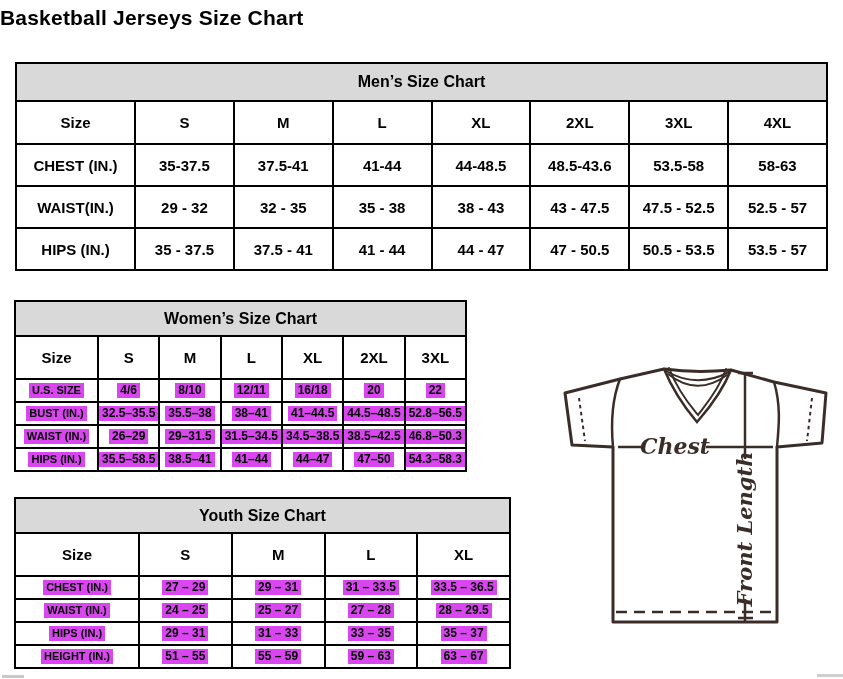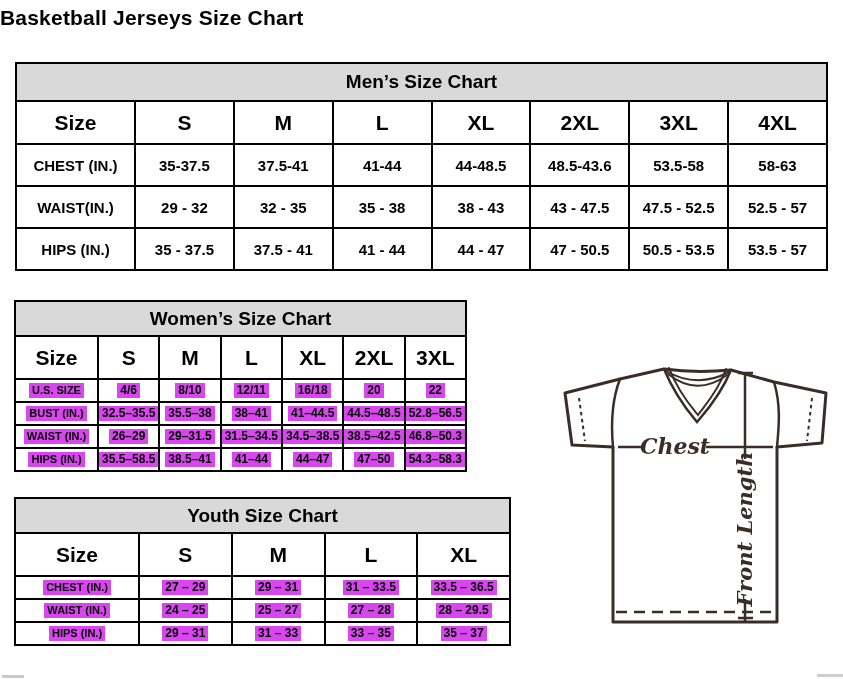--- a/index.html
+++ b/index.html
@@ -20,7 +20,7 @@
     border:2px solid #000;text-align:center;vertical-align:middle;
     font-weight:bold;padding:0;overflow:hidden;white-space:nowrap;
   }
-  tr.band td{background:#d9d9d9;font-size:19px;margin-top:28px;}
+  tr.band td{background:#d9d9d9;font-size:16px;margin-top:28px;}
   tr.head td{font-size:21px;}
   
   #mens{left:15px;top:62px;width:813px;}

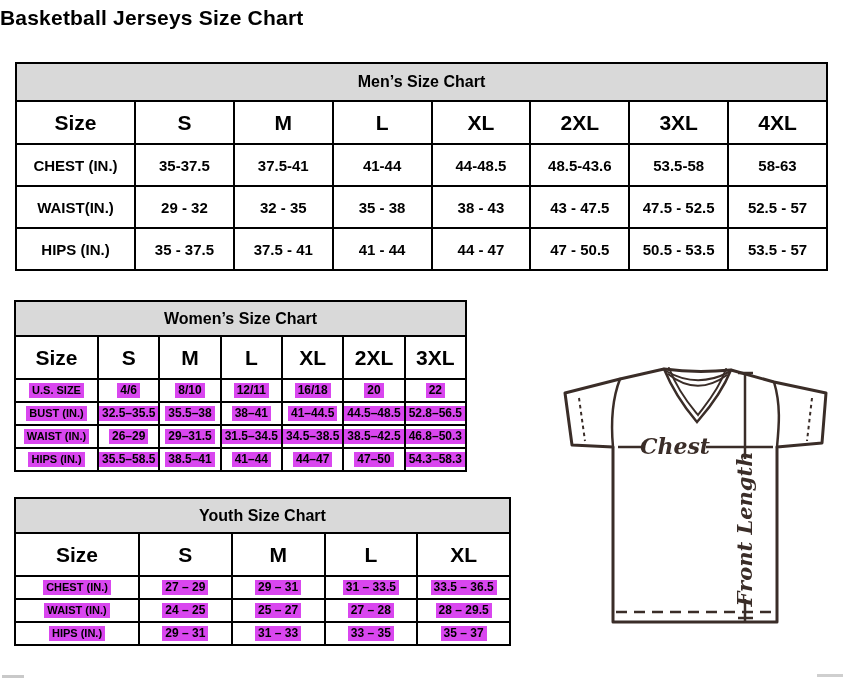--- a/index.html
+++ b/index.html
@@ -21,7 +21,7 @@
     font-weight:bold;padding:0;overflow:hidden;white-space:nowrap;
   }
   tr.band td{background:#d9d9d9;font-size:16px;margin-top:28px;}
-  tr.head td{font-size:21px;}
+  tr.head td{font-size:15px;}
   
   #mens{left:15px;top:62px;width:813px;}
   #mens tr.band td{height:36px;}

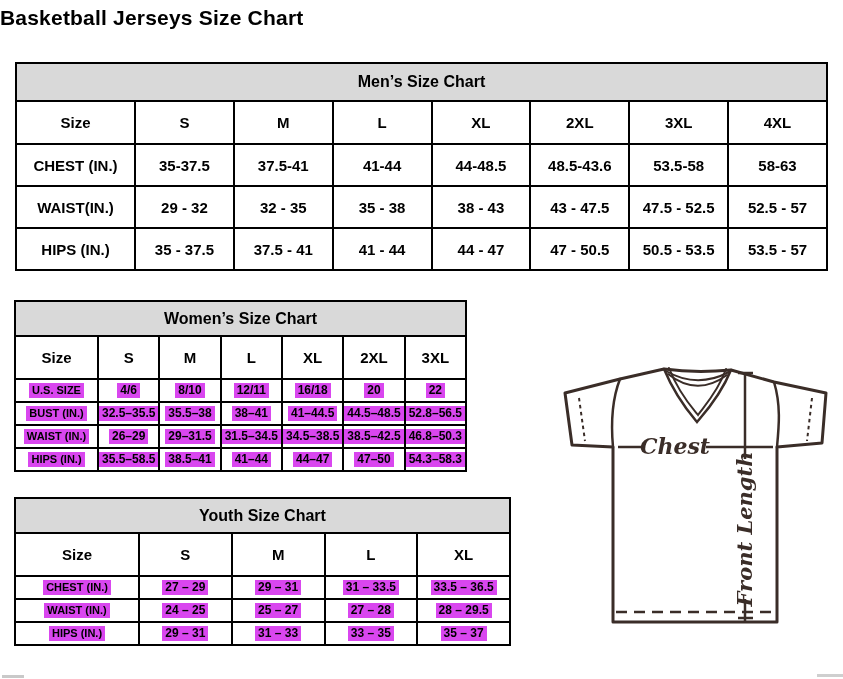--- a/index.html
+++ b/index.html
@@ -223,6 +223,13 @@
         <td><span class="hl">33 – 35</span></td>
         <td><span class="hl">35 – 37</span></td>
       </tr>
+      <tr class="data">
+        <td class="lbl"><span class="hl">HEIGHT (IN.)</span></td>
+        <td><span class="hl">51 – 55</span></td>
+        <td><span class="hl">55 – 59</span></td>
+        <td><span class="hl">59 – 63</span></td>
+        <td><span class="hl">63 – 67</span></td>
+      </tr>
     </tbody>
   </table>
 </div>

